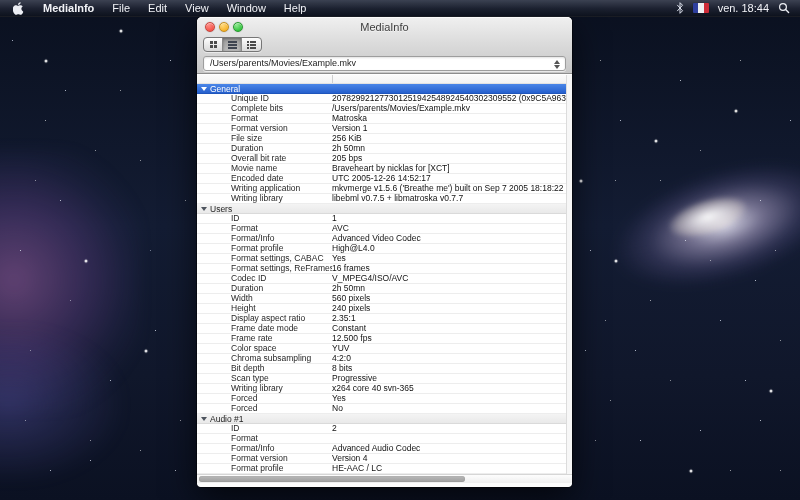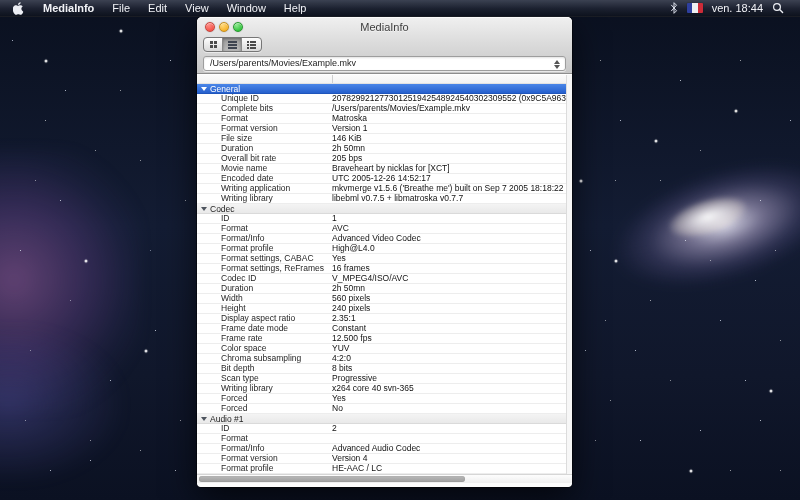--- a/index.html
+++ b/index.html
@@ -45,7 +45,7 @@
   .apple { padding:0 10px 0 13px; display:flex; align-items:center; height:100%; }
   .mb-item { padding:0 9px; line-height:17px; }
   .mb-item.app { font-weight:bold; }
-  .mb-right { margin-left:auto; display:flex; align-items:center; gap:9px; padding-right:16px; height:100%;text-align:center; }
+  .mb-right { margin-left:auto; display:flex; align-items:center; gap:9px; padding-right:10px; height:100%;text-align:center; }
   .flag { width:16px; height:10px; border-radius:1px;
     background:linear-gradient(90deg,#2e3f9e 0 33%,#eef0f2 33% 66%,#cd2b38 66% 100%);
     box-shadow:0 0 1px rgba(0,0,0,.6); }

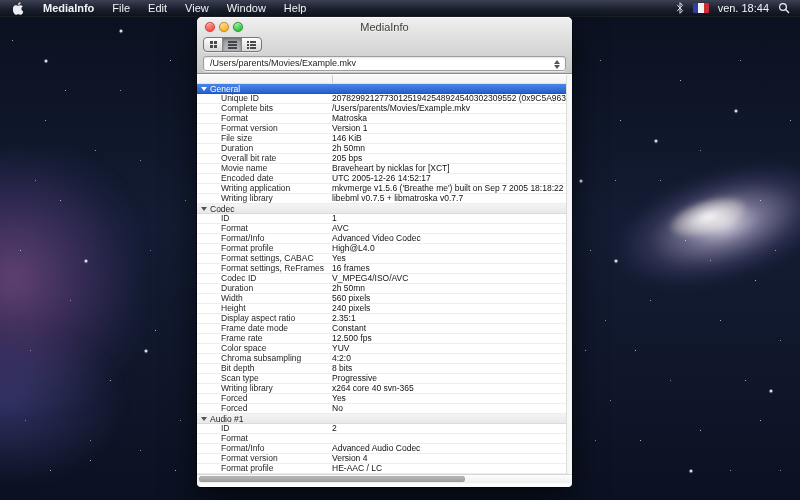--- a/index.html
+++ b/index.html
@@ -110,7 +110,7 @@
     border-top:4.5px solid #4e545e; flex:0 0 auto; }
   .sec-header.sel .tri { border-top-color:#ffffff; }
   .row { height:10px; display:flex; border-bottom:1px solid #ededed; background:#fff; }
-  .row .k { width:135px; padding-left:24px; line-height:9px; white-space:nowrap; overflow:hidden; color:#262626; }
+  .row .k { width:135px; padding-left:34px; line-height:9px; white-space:nowrap; overflow:hidden; color:#262626; }
   .row .v { flex:1; line-height:9px; white-space:nowrap; overflow:hidden; color:#111; }
 
   .vtrack { position:absolute; top:58px; right:0; width:6px; height:399px;

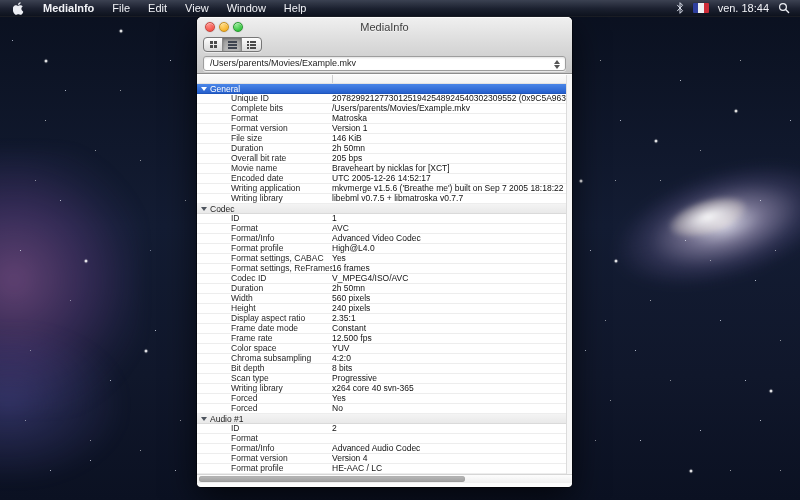--- a/index.html
+++ b/index.html
@@ -214,7 +214,7 @@
       </div>
       <div class="row">
         <div class="k">File size</div>
-        <div class="v">146 KiB</div>
+        <div class="v">256 KiB</div>
       </div>
       <div class="row">
         <div class="k">Duration</div>

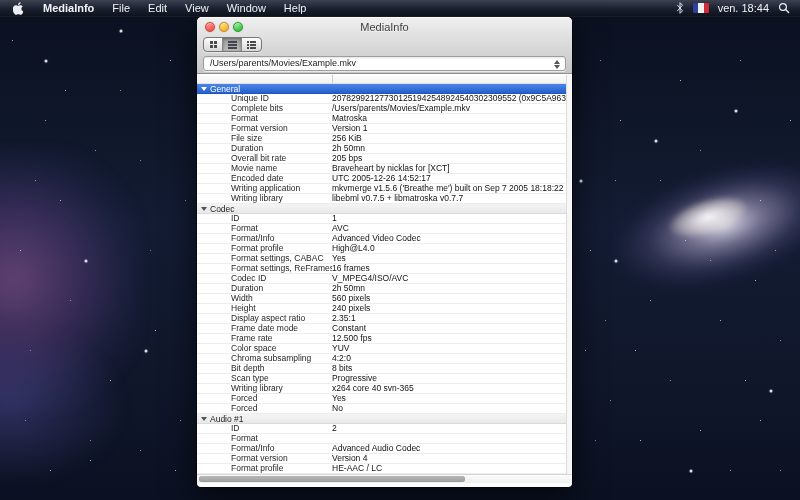--- a/index.html
+++ b/index.html
@@ -242,7 +242,7 @@
       </div>
       <div class="sec-header">
         <span class="tri"></span>
-        <span>Codec</span>
+        <span>Users</span>
       </div>
       <div class="row">
         <div class="k">ID</div>

